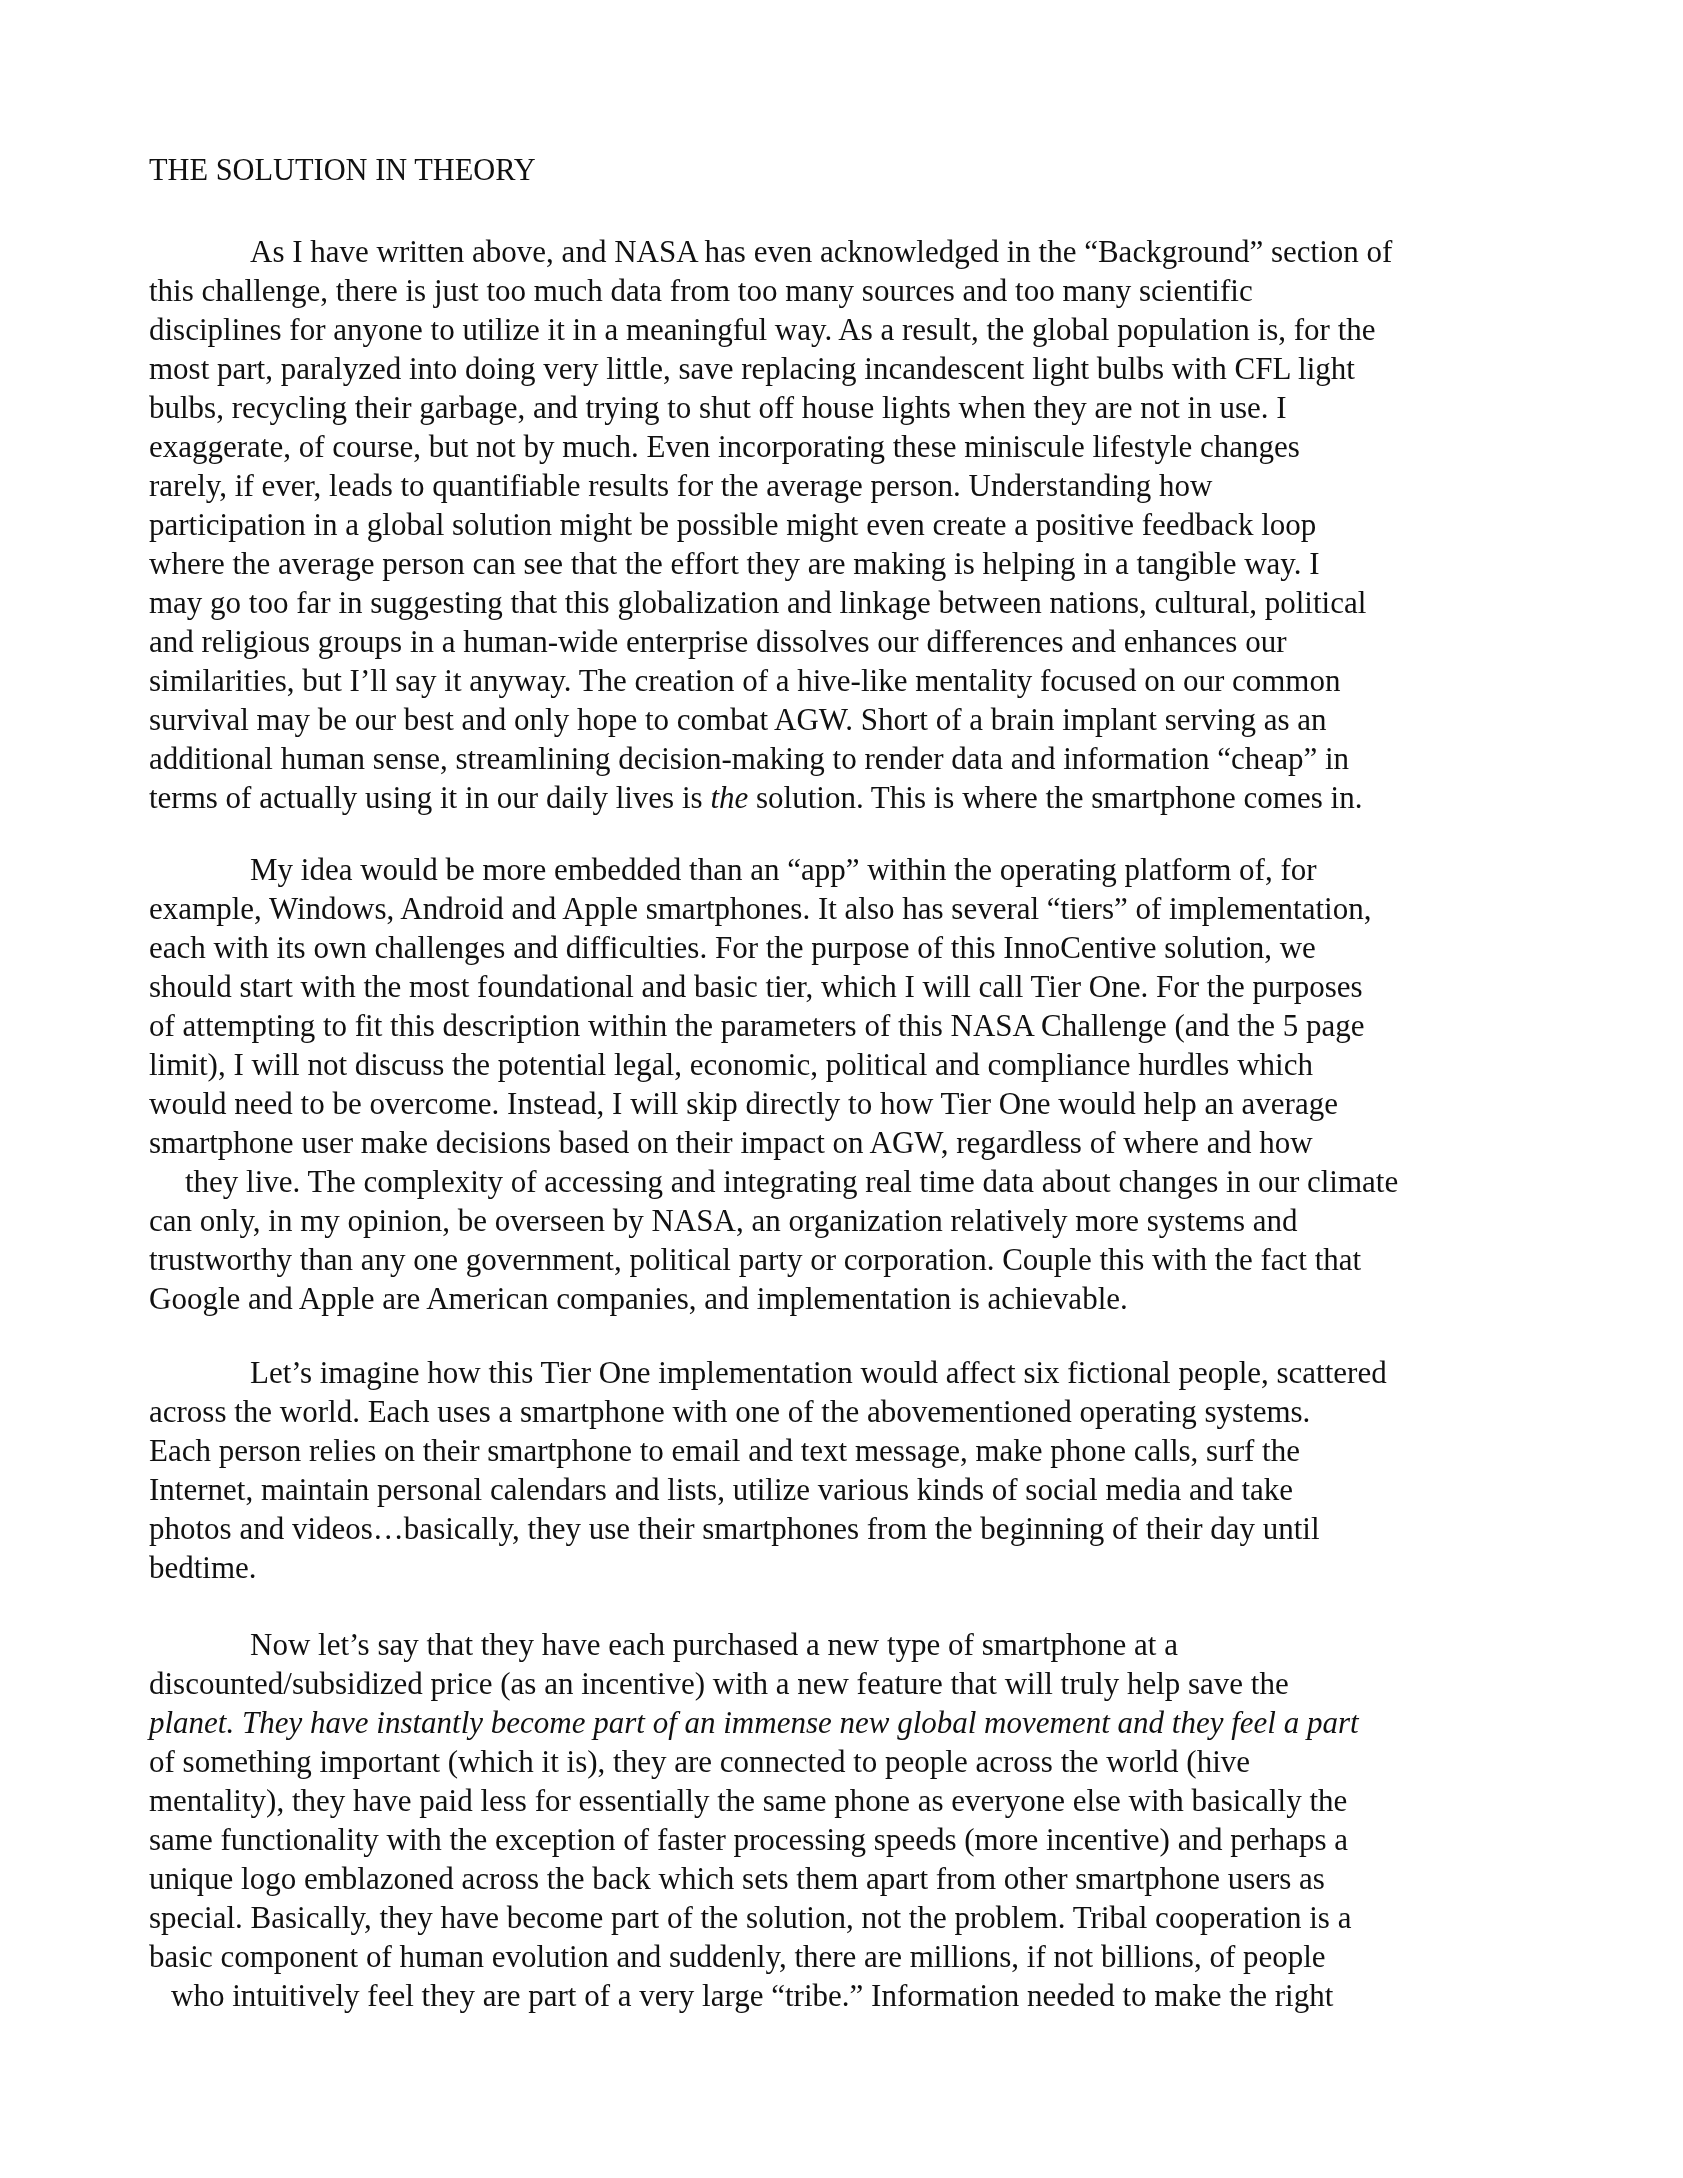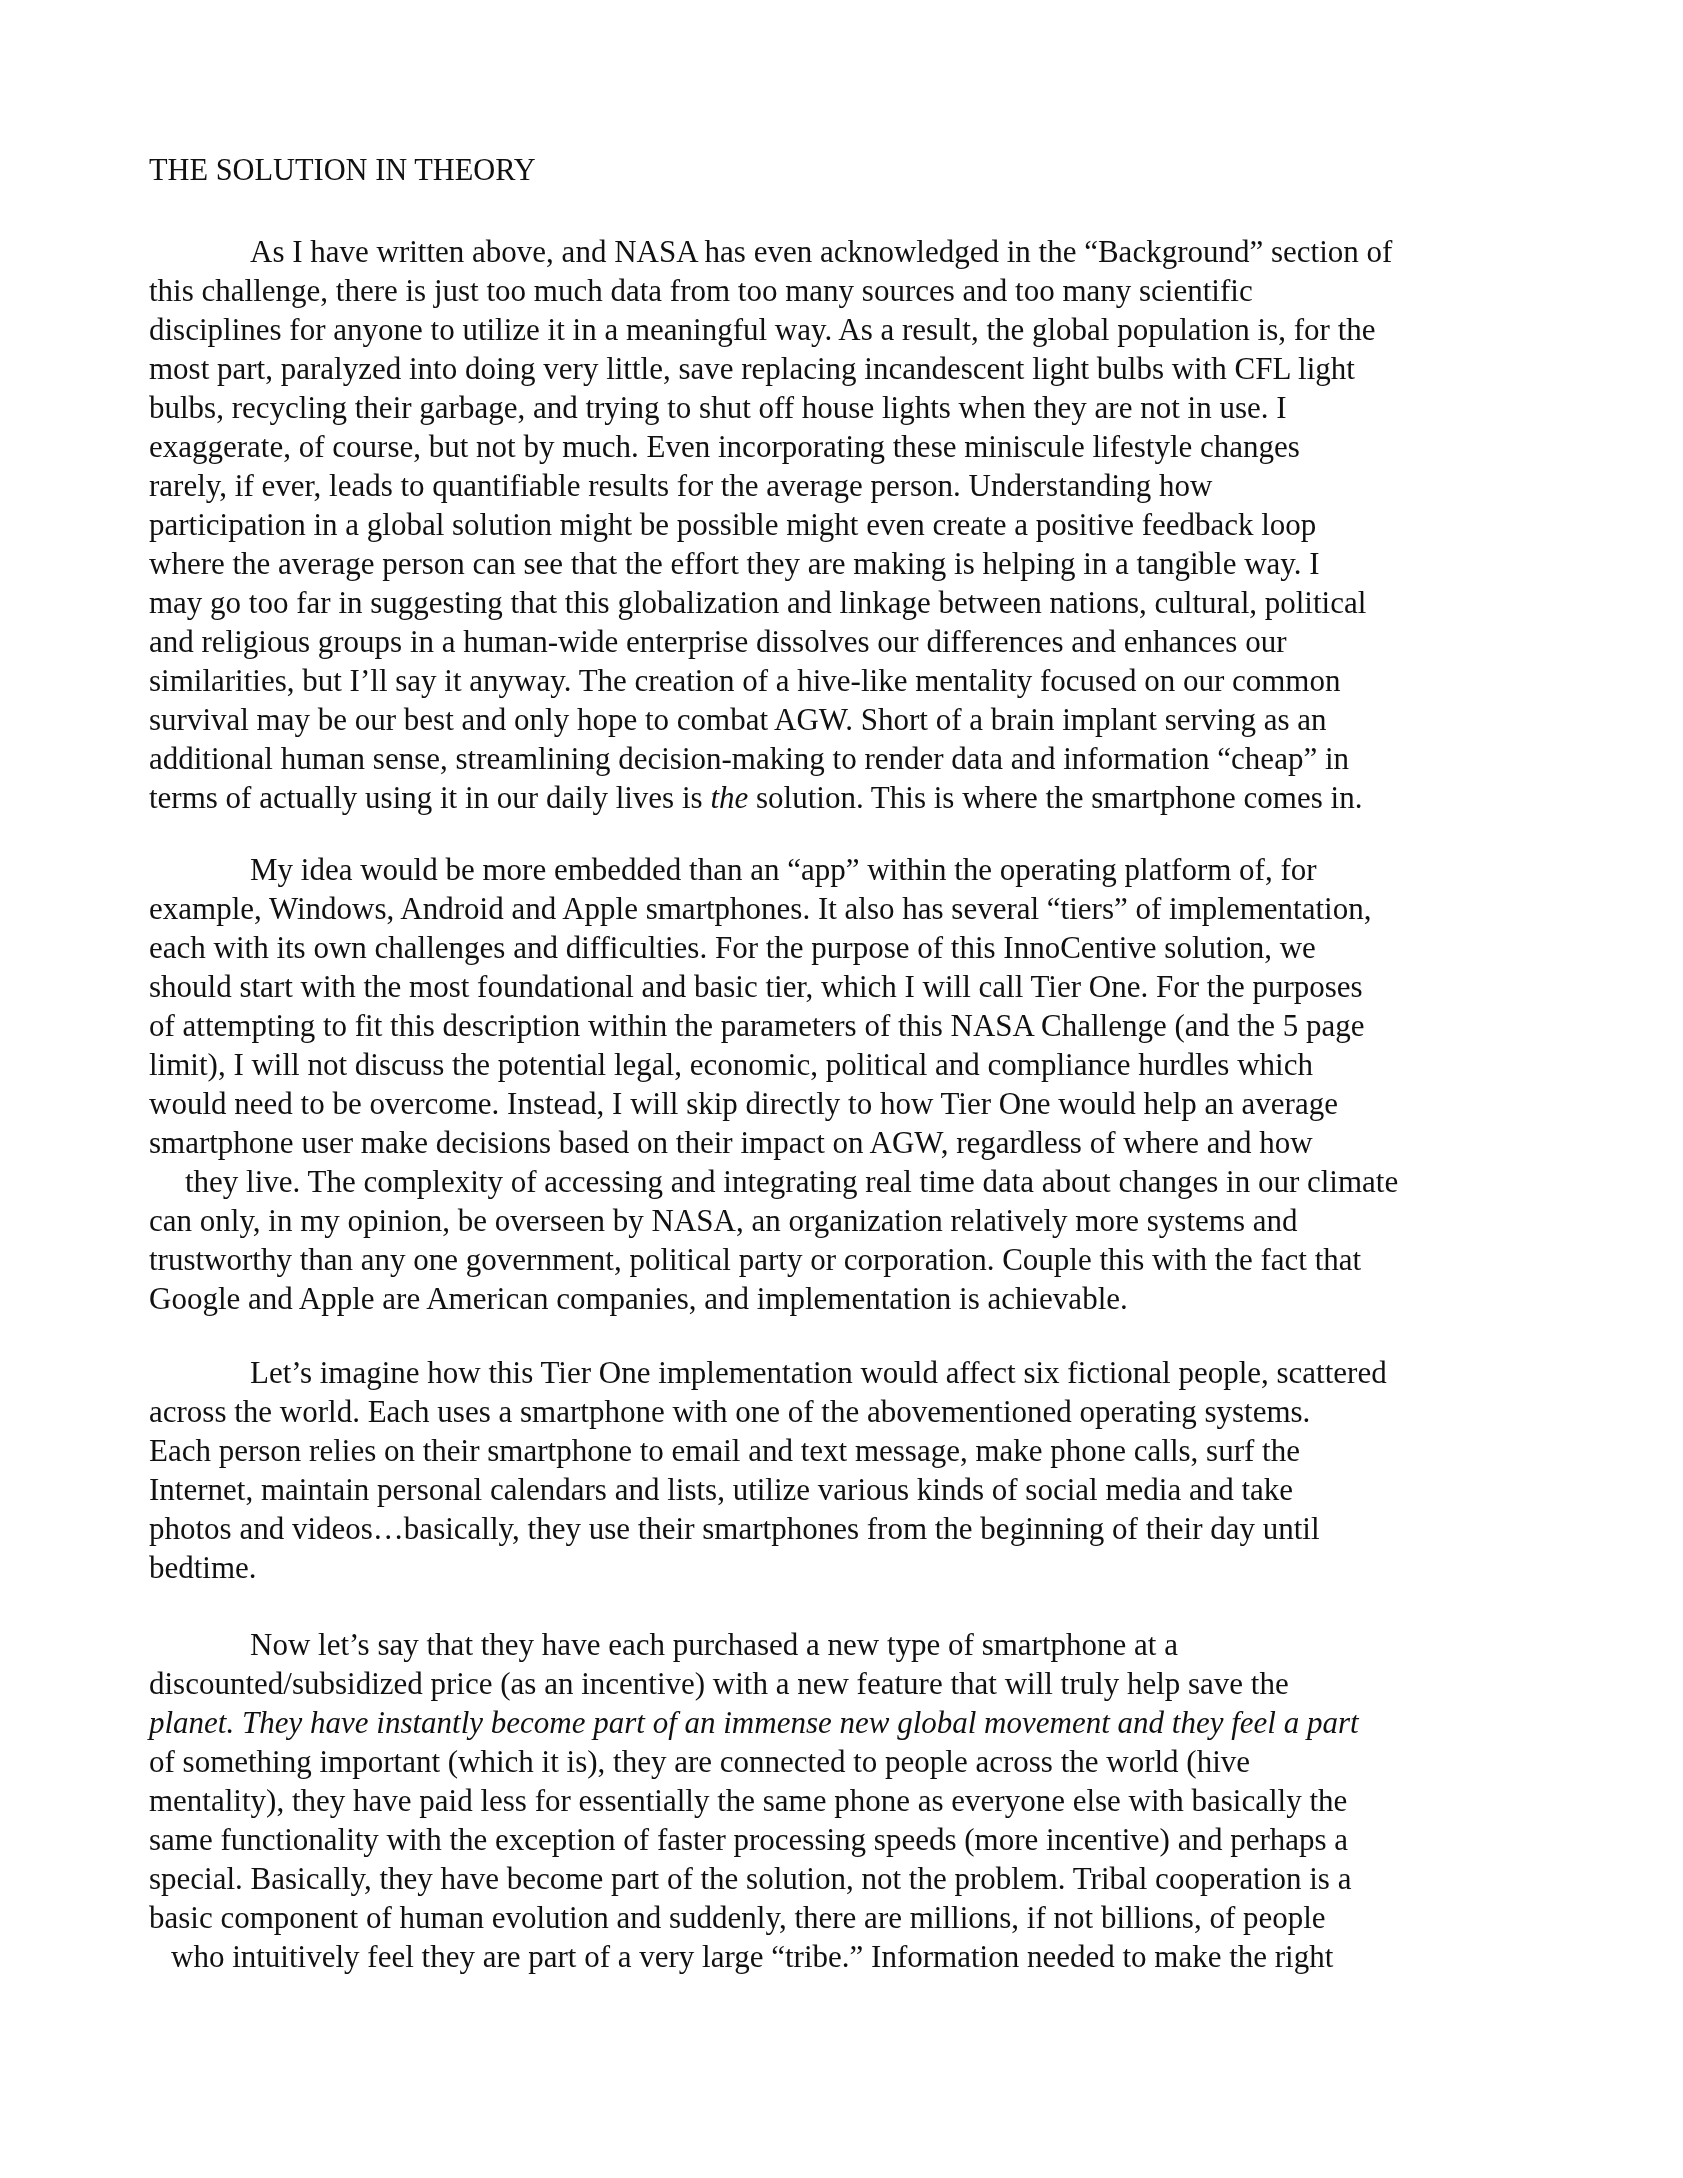--- a/index.html
+++ b/index.html
@@ -78,6 +78,7 @@
     <span class="line" style="display: block;"><span style="display: inline-block; white-space: nowrap; transform-origin: left center;">of something important (which it is), they are connected to people across the world (hive</span></span>
     <span class="line" style="display: block;"><span style="display: inline-block; white-space: nowrap; transform-origin: left center;">mentality), they have paid less for essentially the same phone as everyone else with basically the</span></span>
     <span class="line" style="display: block;"><span style="display: inline-block; white-space: nowrap; transform-origin: left center;">same functionality with the exception of faster processing speeds (more incentive) and perhaps a</span></span>
+    <span class="line" style="display: block;"><span style="display: inline-block; white-space: nowrap; transform-origin: left center;">unique logo emblazoned across the back which sets them apart from other smartphone users as</span></span>
     <span class="line" style="display: block;"><span style="display: inline-block; white-space: nowrap; transform-origin: left center;">special. Basically, they have become part of the solution, not the problem. Tribal cooperation is a</span></span>
     <span class="line" style="display: block;"><span style="display: inline-block; white-space: nowrap; transform-origin: left center;">basic component of human evolution and suddenly, there are millions, if not billions, of people</span></span>
     <span class="line" style="display: block; margin-left: 22px;"><span style="display: inline-block; white-space: nowrap; transform-origin: left center;">who intuitively feel they are part of a very large “tribe.” Information needed to make the right</span></span>

